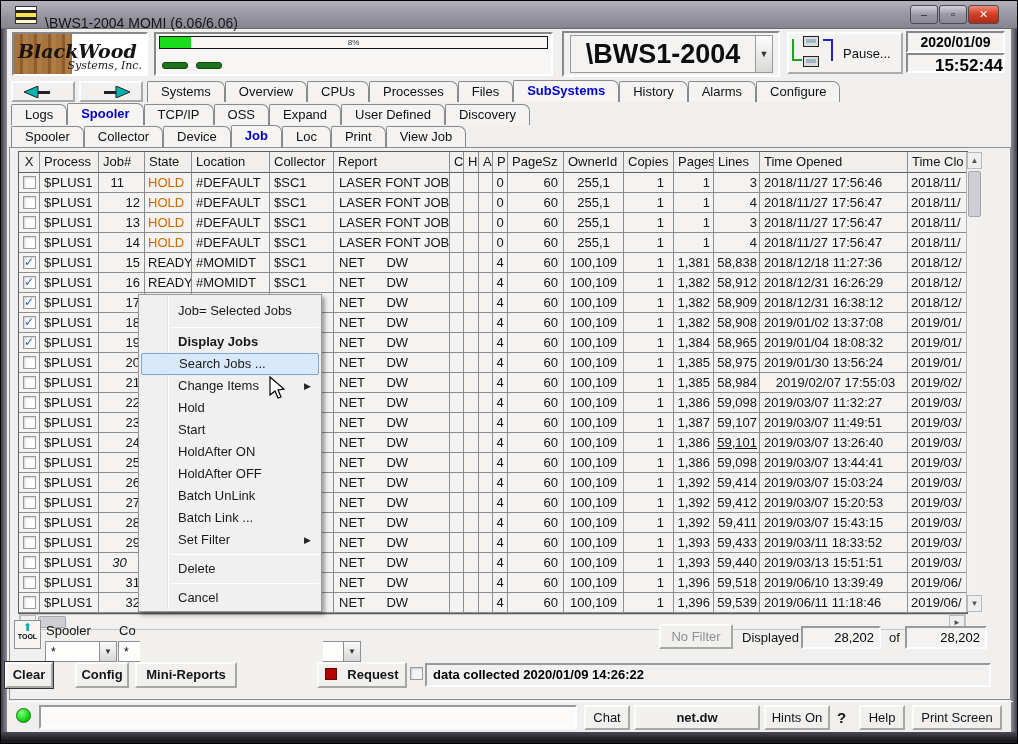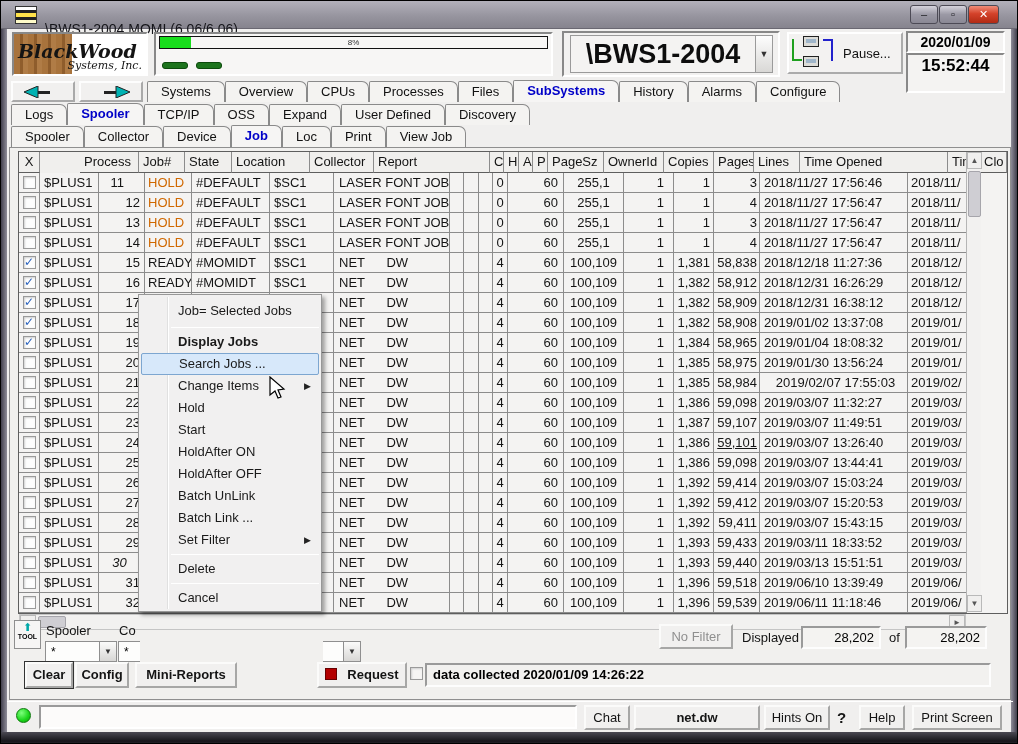--- a/index.html
+++ b/index.html
@@ -16,7 +16,7 @@
   .frame-bottom{left:0;top:731px;width:1018px;height:13px;background:linear-gradient(180deg,#4a4852,#17161b 70%,#2e2d35);}
   .app-icon{left:14px;top:5px;width:22px;height:18px;border:1px solid #333;background:
      linear-gradient(180deg,#fff 0 20%,#222 20% 40%,#ffe24a 40% 60%,#222 60% 80%,#fffbc9 80% 100%);}
-  .title-text{left:44px;top:20px;font-size:14px;color:#15151a;}
+  .title-text{left:44px;top:14px;font-size:14px;color:#15151a;}
   .winbtn{top:4px;width:28px;height:19px;border:1px solid #4c4a55;border-radius:3px;text-align:center;
           font-size:11px;line-height:17px;color:#1d1d22;background:linear-gradient(180deg,#d5d3dc,#9b99a5 50%,#8a8894);}
   .winbtn.close{width:31px;background:linear-gradient(180deg,#ef8d79,#d4422a 45%,#b12a14);color:#fff;font-weight:bold;}

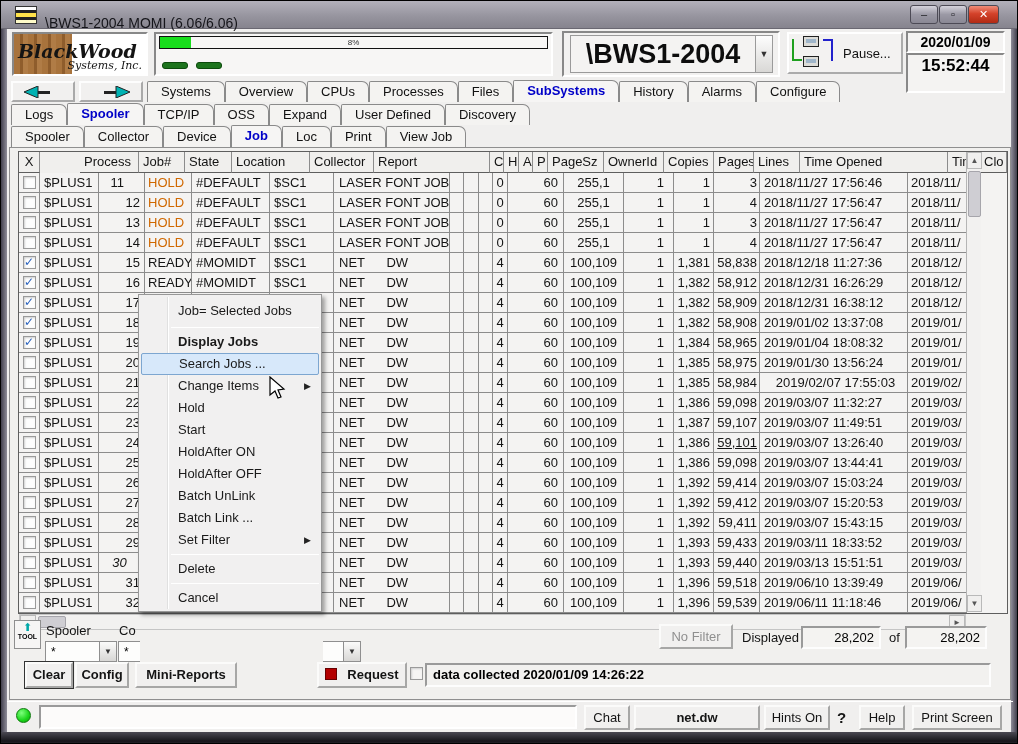--- a/index.html
+++ b/index.html
@@ -50,8 +50,8 @@
   .datetime{left:905px;top:30px;width:99px;height:46px;}
   .date-box{position:absolute;left:0;top:0;width:99px;height:22px;border:2px solid #888;border-right-color:#fff;border-bottom-color:#fff;
      background:#f4f3f2;font-weight:bold;font-size:14px;text-align:center;line-height:19px;}
-  .time-box{position:absolute;left:0;top:22px;width:99px;height:40px;border:2px solid #888;border-right-color:#fff;border-bottom-color:#fff;
-     background:#f4f3f2;font-weight:bold;font-size:17px;text-align:center;line-height:21px;}
+  .time-box{position:absolute;left:0;top:22px;width:99px;height:20px;border:2px solid #888;border-right-color:#fff;border-bottom-color:#fff;
+     background:#f4f3f2;font-weight:bold;font-size:17px;text-align:right;line-height:21px;}
 
   
   .navbtn{top:80px;height:21px;width:64px;border:2px outset #fdfdfd;background:#f1f0ef;display:flex;align-items:center;justify-content:center;}

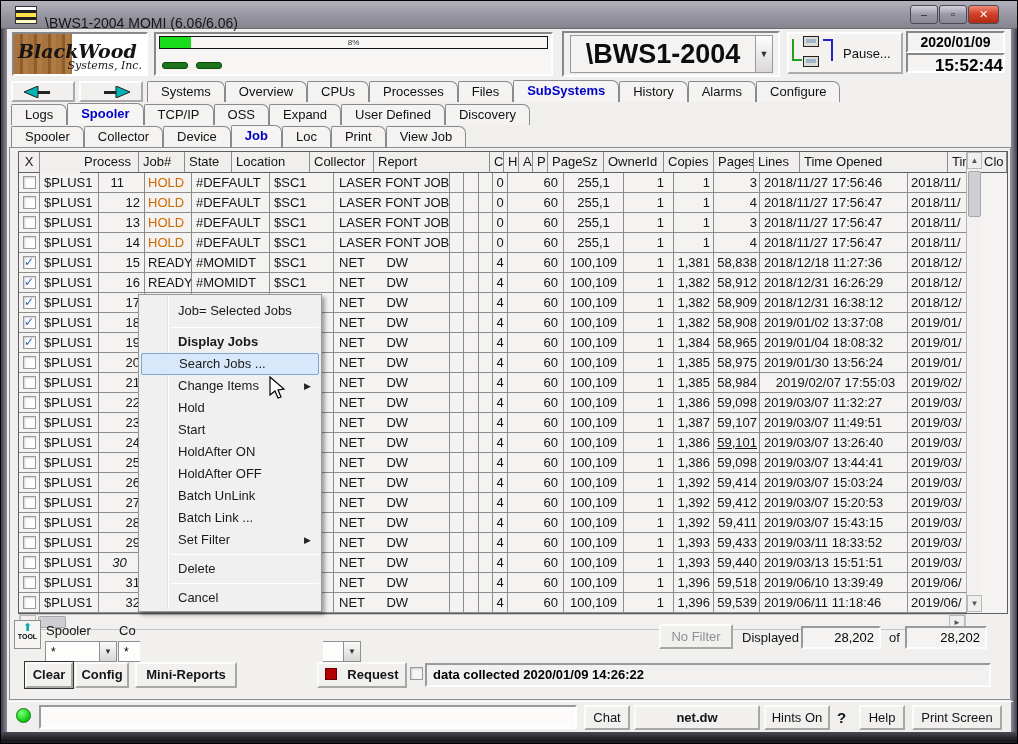--- a/index.html
+++ b/index.html
@@ -214,7 +214,7 @@
   <div class="abs grid" id="jobgrid">
       <div class="grow header">
         <div class="gcell" style="width: 21px; text-align: center; padding: 0px;">X</div>
-        <div class="gcell" style="width: 59px; text-align: left; padding: 0px 0px 0px 4px; margin-left: 40px;">Process</div>
+        <div class="gcell" style="width: 59px; text-align: left; padding: 0px 0px 0px 4px;">Process</div>
         <div class="gcell" style="width: 46px; text-align: left; padding: 0px 0px 0px 4px;">Job#</div>
         <div class="gcell" style="width: 47px; text-align: left; padding: 0px 0px 0px 4px;">State</div>
         <div class="gcell" style="width: 78px; text-align: left; padding: 0px 0px 0px 4px;">Location</div>

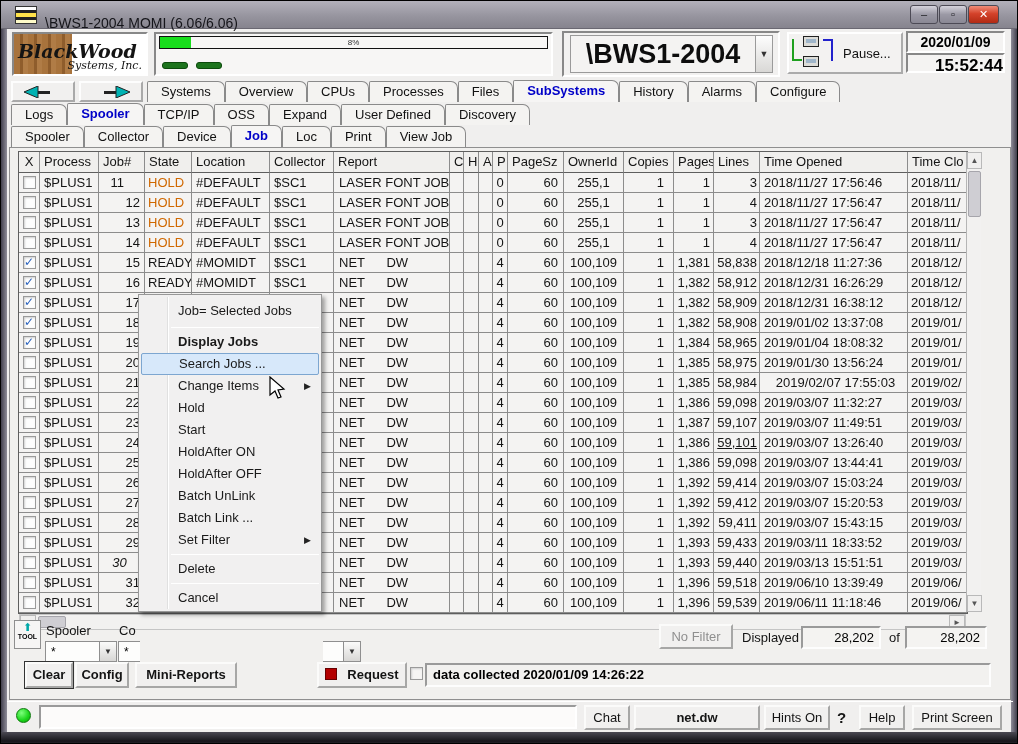--- a/index.html
+++ b/index.html
@@ -754,7 +754,7 @@
   <div class="abs lbl" style="left:888px;top:629px;">of</div>
   <div class="abs numfield" style="left:904px;top:625px;width:82px;height:23px;">28,202</div>
 
-  <div class="abs btn bold" style="left:24px;top:661px;width:48px;height:26px;line-height:22px;outline:1px solid #333;">Clear</div>
+  <div class="abs btn bold" style="left:4px;top:661px;width:48px;height:26px;line-height:22px;outline:1px solid #333;">Clear</div>
   <div class="abs btn bold" style="left:74px;top:661px;width:54px;height:26px;line-height:22px;">Config</div>
   <div class="abs btn bold" style="left:134px;top:661px;width:102px;height:26px;line-height:22px;">Mini-Reports</div>
   <div class="abs btn bold" style="left:316px;top:661px;width:90px;height:26px;line-height:22px;"><span class="reqsquare"></span><span>Request</span></div>

